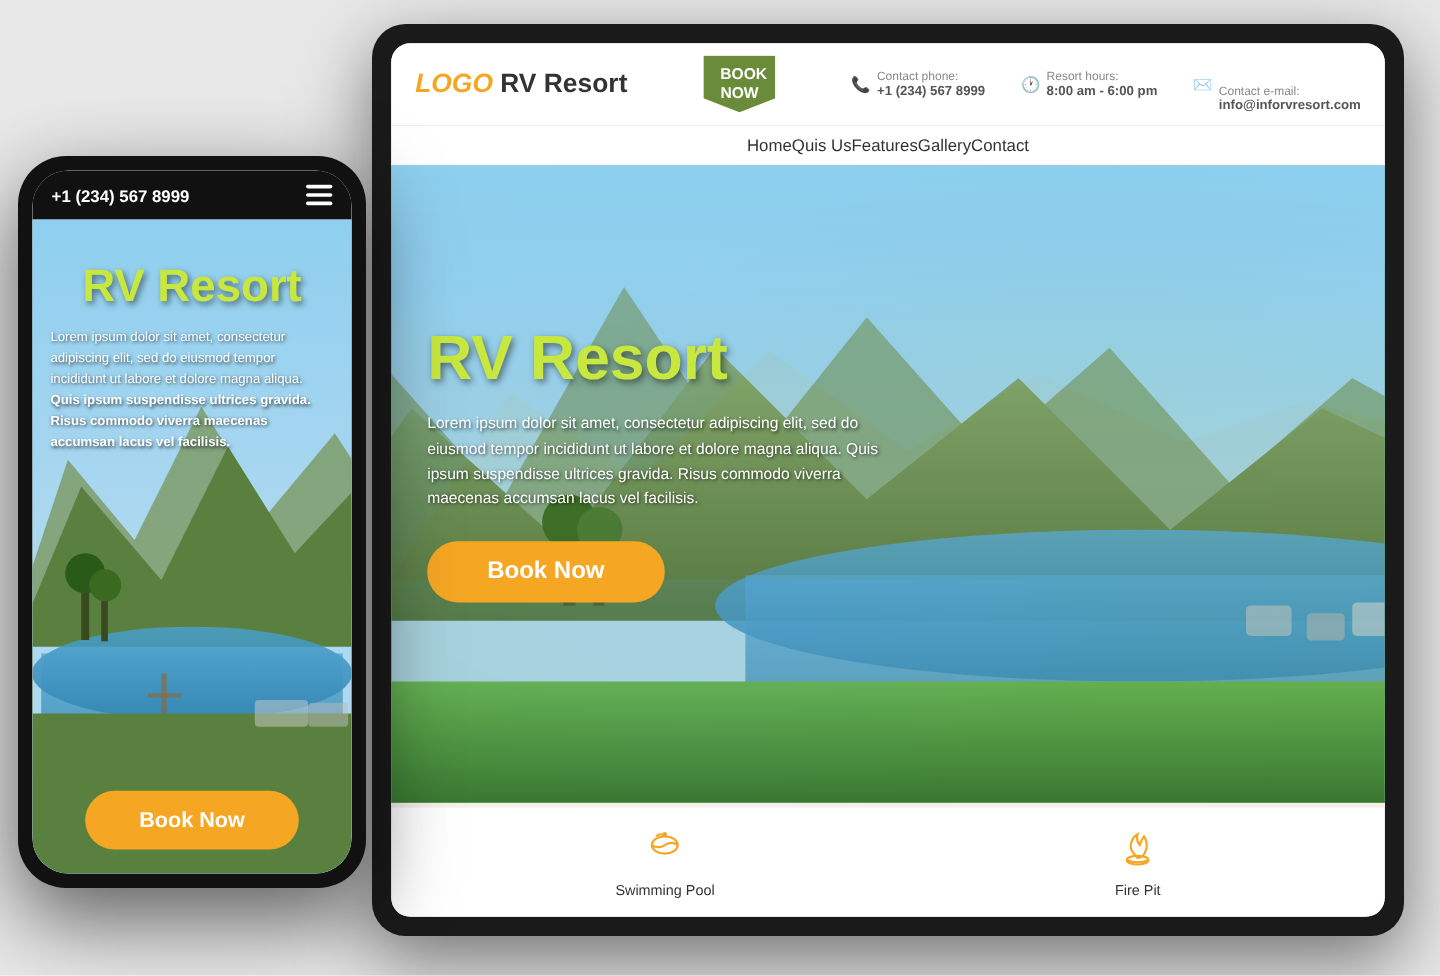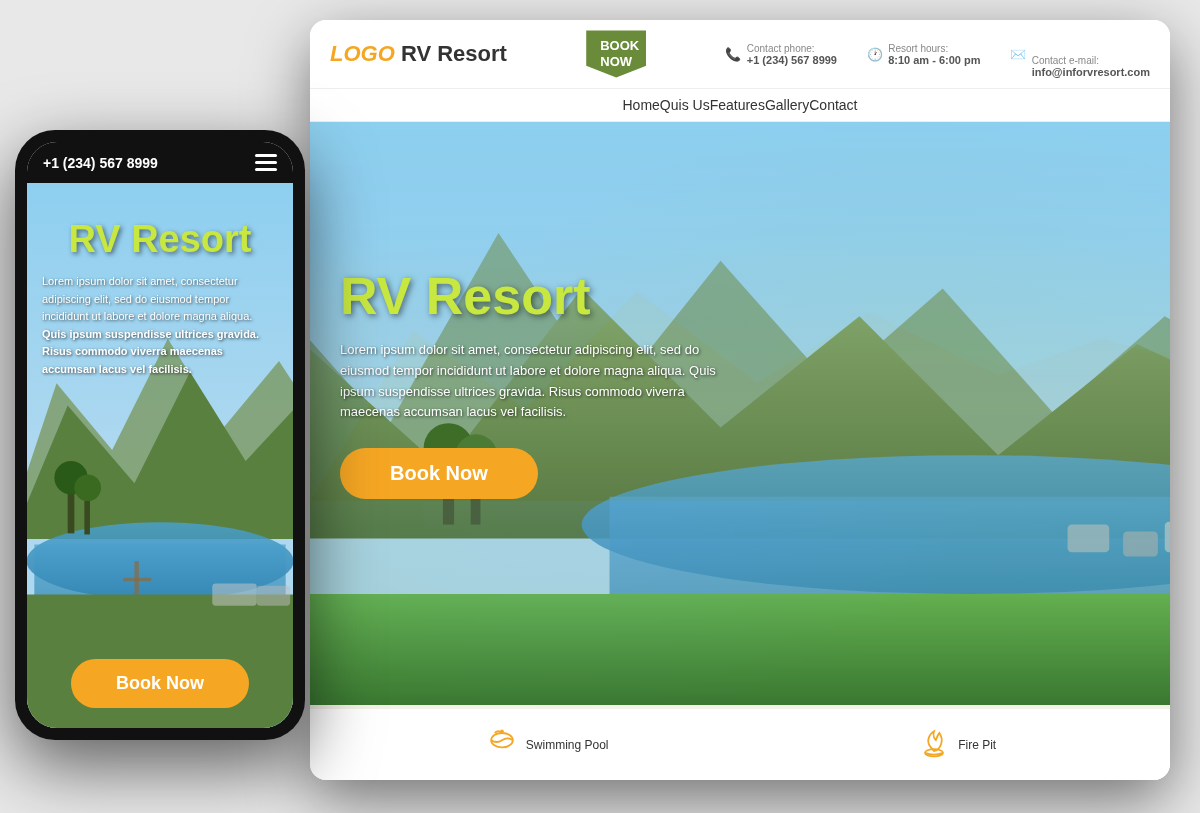--- a/index.html
+++ b/index.html
@@ -30,6 +30,7 @@
       background: #1a1a1a;
       border-radius: 28px;
       box-shadow: 0 20px 60px rgba(0,0,0,0.5);
+      padding: 16px;
     }
 
     .tablet-screen {

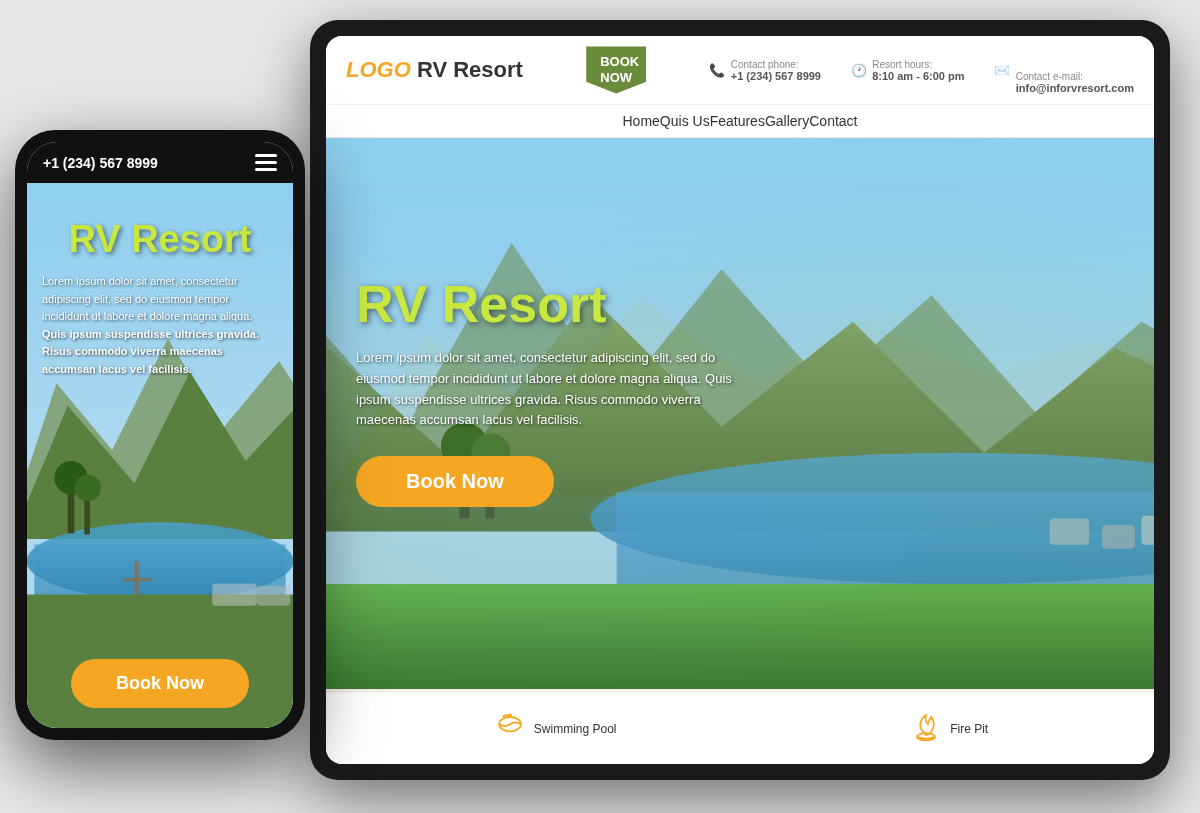--- a/index.html
+++ b/index.html
@@ -339,7 +339,7 @@
             <span class="contact-icon">🕐</span>
             <div>
               <div style="font-size:10px;color:#888;">Resort hours:</div>
-              <div style="font-weight:bold;">8:10 am - 6:00 pm</div>
+              <div style="font-weight:bold;">8:00 am - 6:00 pm</div>
             </div>
           </div>
           <div class="contact-item">

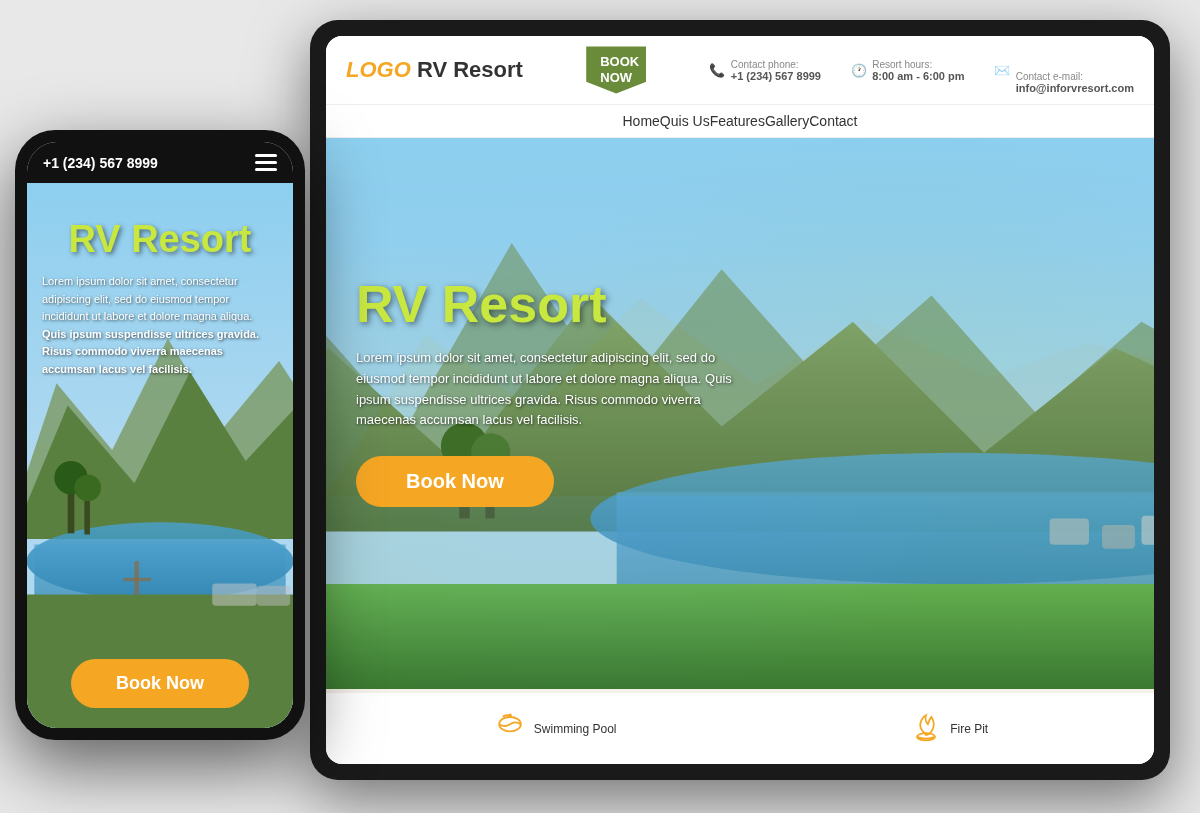--- a/index.html
+++ b/index.html
@@ -197,7 +197,7 @@
 
     .amenity-item {
       display: flex;
-      flex-direction: row;
+      flex-direction: column;
       align-items: center;
       gap: 6px;
       font-size: 12px;

